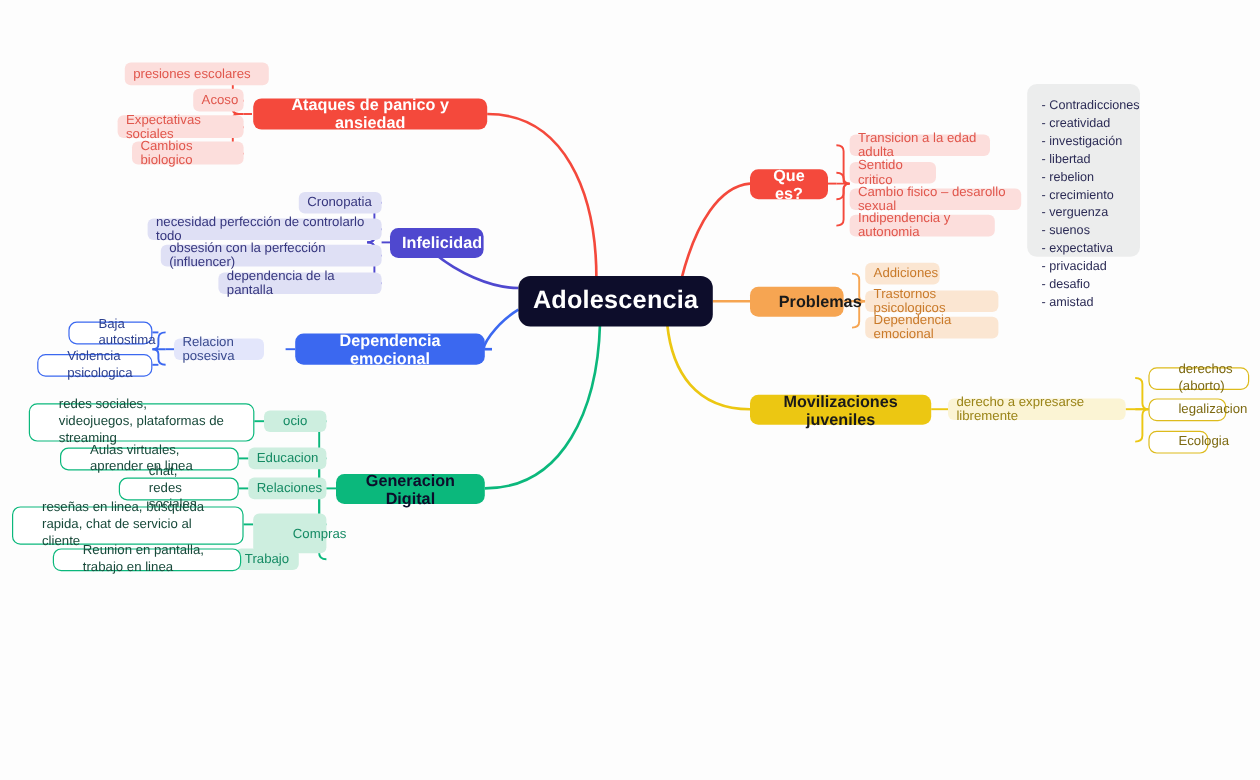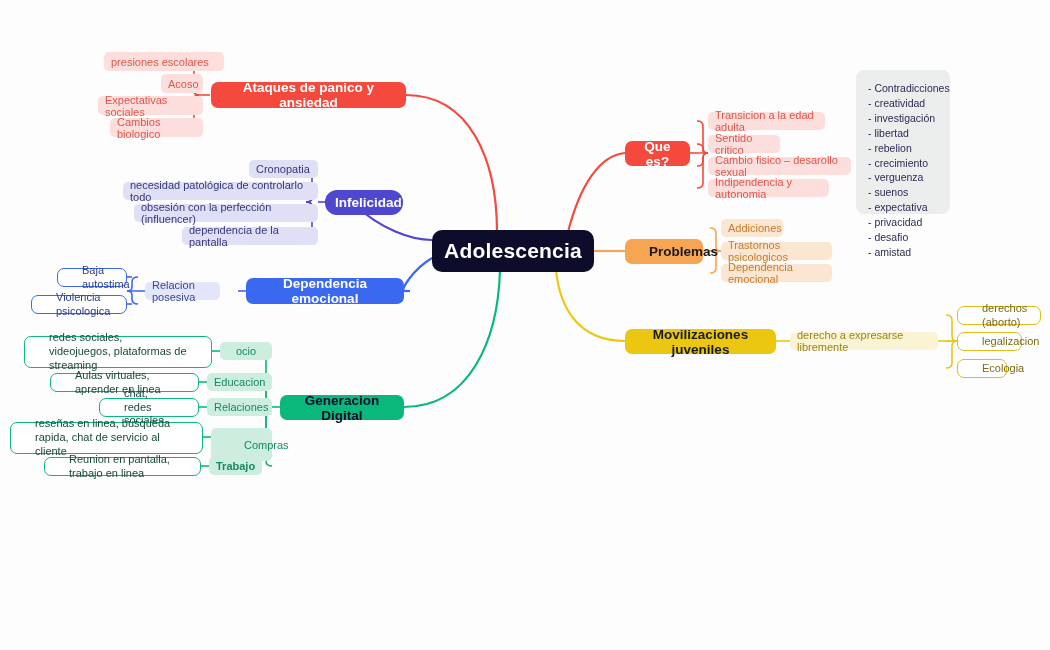--- a/index.html
+++ b/index.html
@@ -158,7 +158,7 @@
     <span>Cronopatia</span>
   </div>
   <div class="node pill lav" style="left:123px;top:182px;width:195px;height:18px;justify-content:center;">
-    <span>necesidad patológica de controlarlo todo</span>
+    <span>necesidad perfección de controlarlo todo</span>
   </div>
   <div class="node pill lav" style="left:134px;top:204px;width:184px;height:18px;justify-content:center;">
     <span>obsesión con la perfección (influencer)</span>

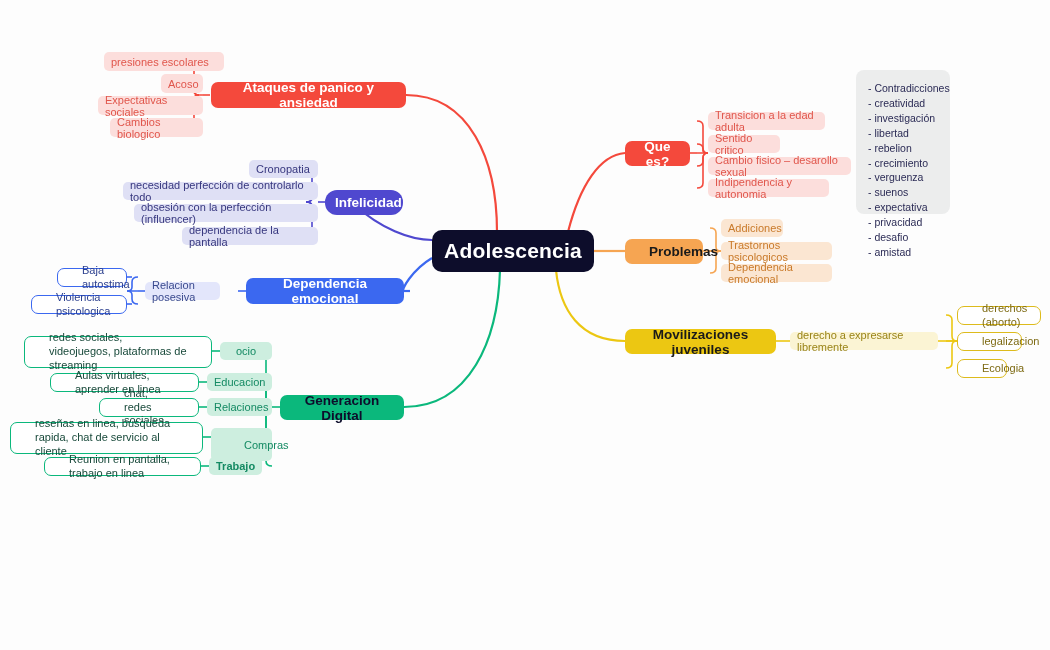--- a/index.html
+++ b/index.html
@@ -23,7 +23,7 @@
   
   .main{border-radius:7px;font-size:13.5px;font-weight:700;justify-content:center;text-align:center;padding:0 10px;}
   .main.red   {background:#f4493c;color:#ffffff;}
-  .main.purple{background:#4f48cf;color:#ffffff;border-radius:12px;}
+  .main.purple{background:#4f48cf;color:#ffffff;}
   .main.blue  {background:#3b68f0;color:#ffffff;}
   .main.green {background:#0bb87c;color:#0d0d2b;}
   .main.redsm {background:#f4493c;color:#ffffff;}

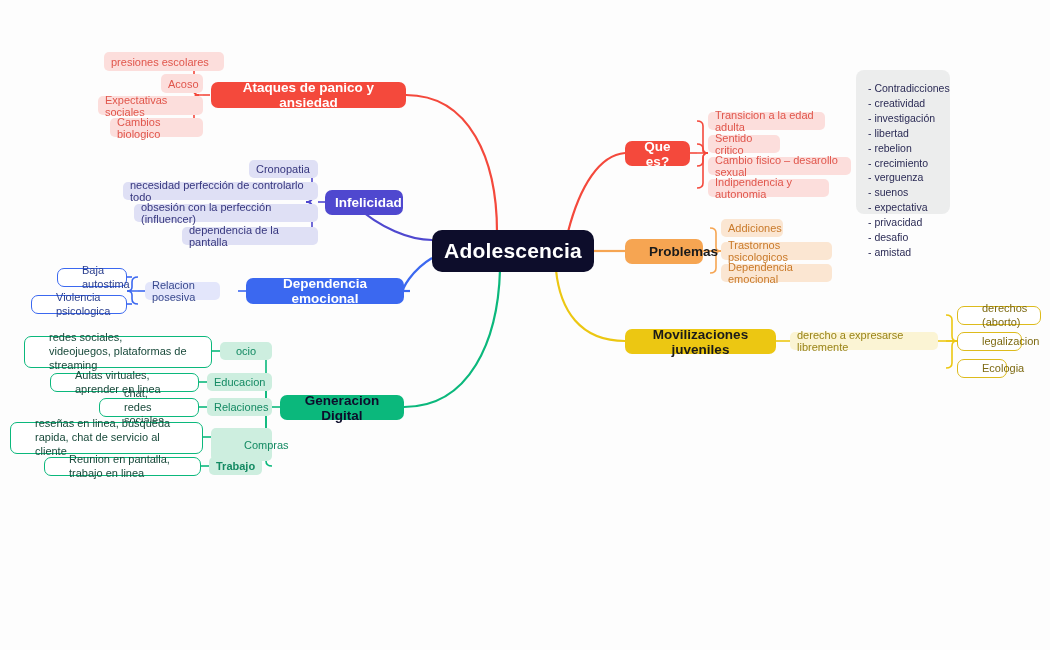--- a/index.html
+++ b/index.html
@@ -212,7 +212,7 @@
     <span>reseñas en linea, busqueda rapida, chat de servicio al cliente</span>
   </div>
 
-  <div class="node pill mint" style="left:209px;top:457px;width:53px;height:18px;font-weight:bold;">
+  <div class="node pill mint" style="left:196px;top:457px;width:53px;height:18px;">
     <span>Trabajo</span>
   </div>
   <div class="node leaf greenline" style="left:44px;top:457px;width:157px;height:19px;justify-content:center;">

